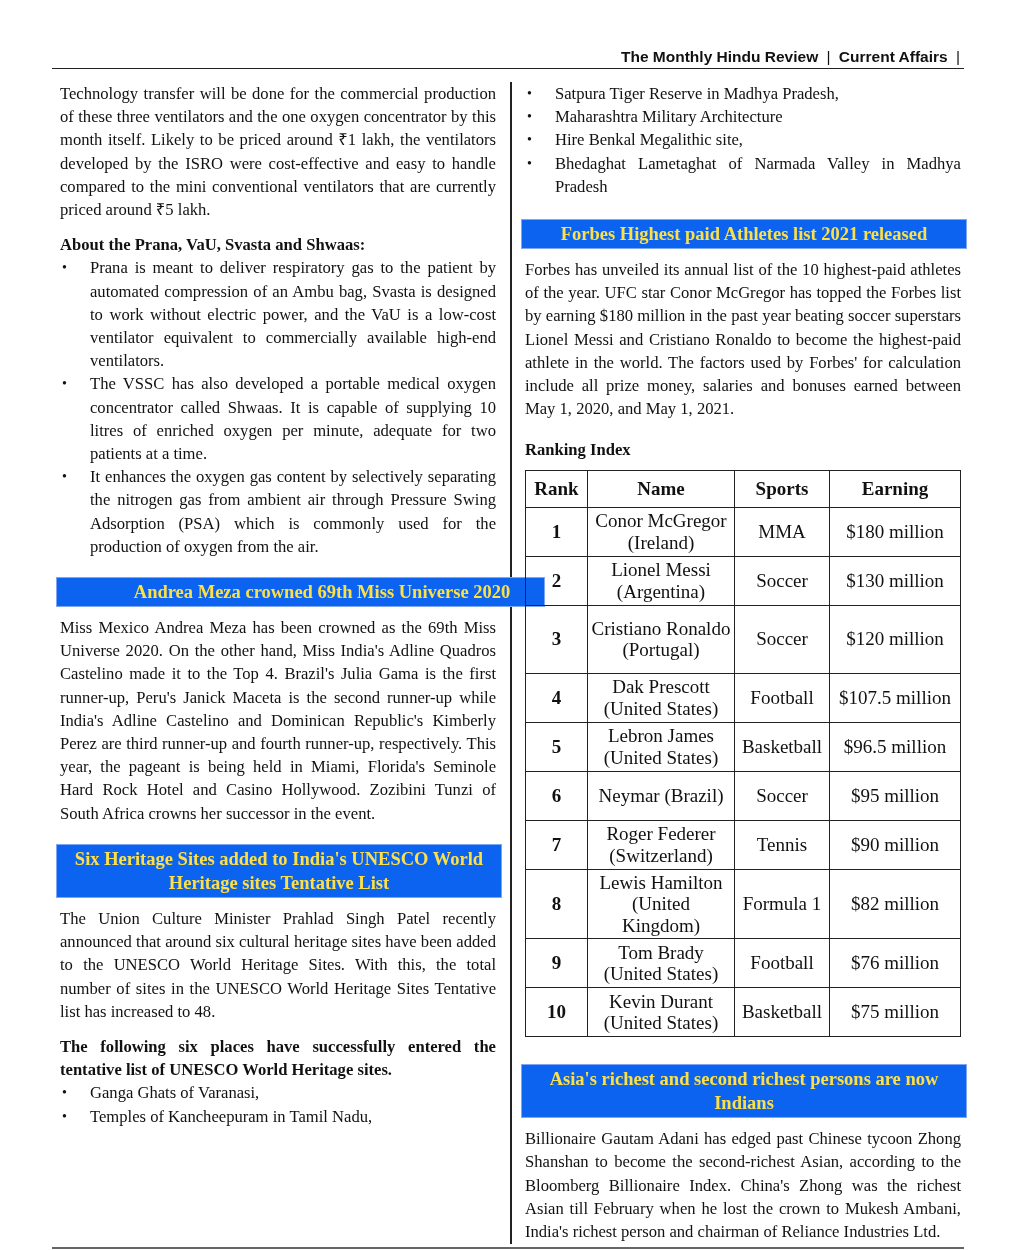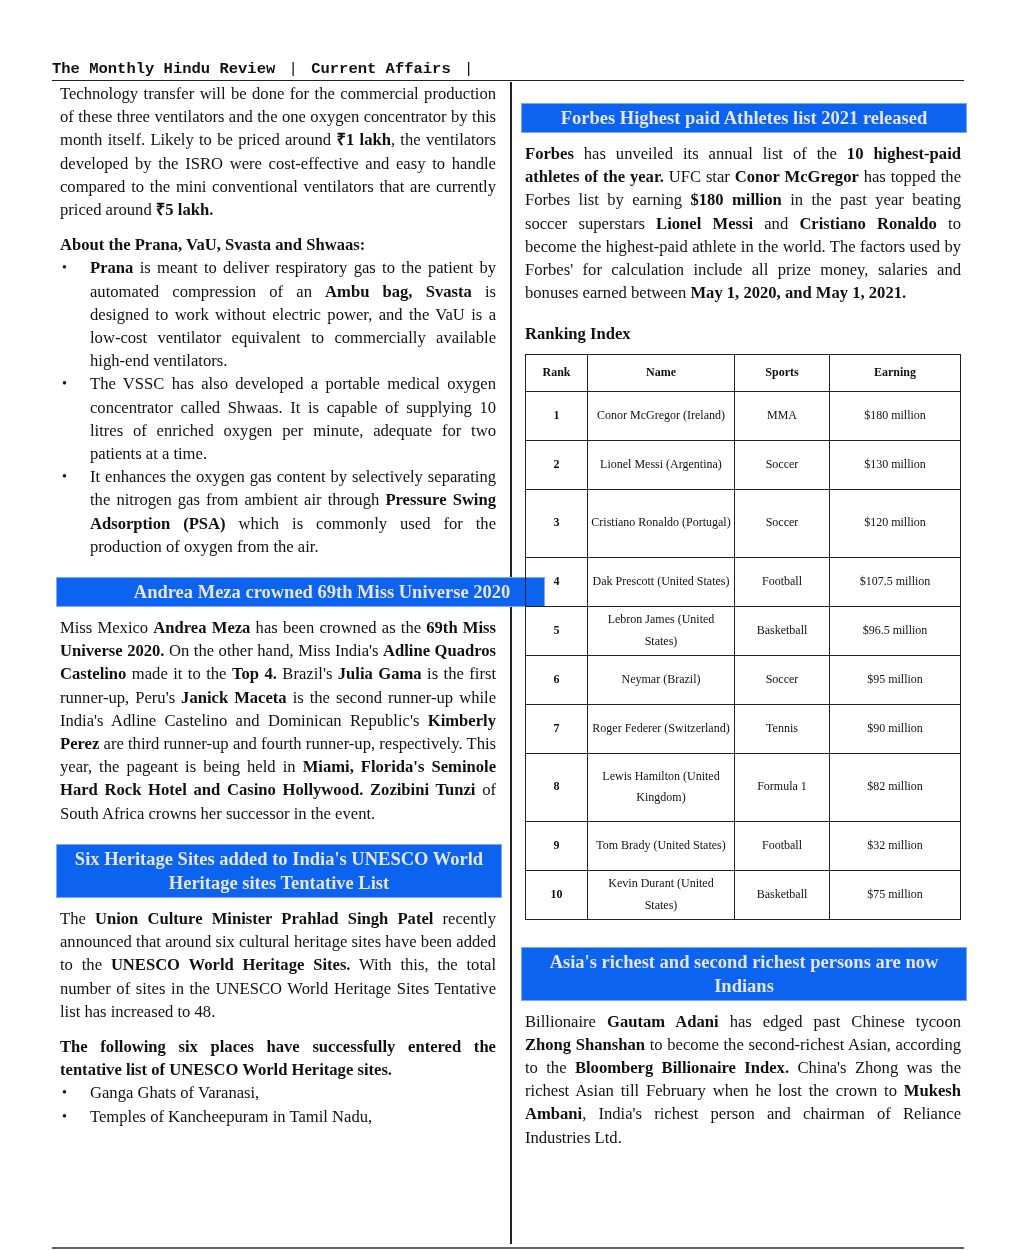--- a/index.html
+++ b/index.html
@@ -5,9 +5,9 @@
   html, body { margin: 0; padding: 0; background: #ffffff; }
   body { width: 1020px; height: 1250px; position: relative; overflow: hidden;
          font-family: "DejaVu Serif", "Liberation Serif", serif; color: #111; }
-  .header { position: absolute; left: 52px; top: 58px; width: 912px; height: 22px;
-            border-bottom: 1.5px solid #222; text-align: left;
-            font-family: Liberation Mono, monospace; font-weight: bold; font-size: 15.5px; line-height: 22px; }
+  .header { position: absolute; left: 52px; top: 46px; width: 912px; height: 22px;
+            border-bottom: 1.5px solid #222; text-align: right;
+            font-family: Liberation Sans, sans-serif; font-weight: bold; font-size: 15.5px; line-height: 22px; }
   .header .sep { padding: 0 4px; font-weight: normal; }
   .colrule { position: absolute; left: 510px; top: 82px; width: 1.5px; height: 1162px; background: #222; }
   .footrule { position: absolute; left: 52px; top: 1247px; width: 912px; height: 1.5px; background: #666; }

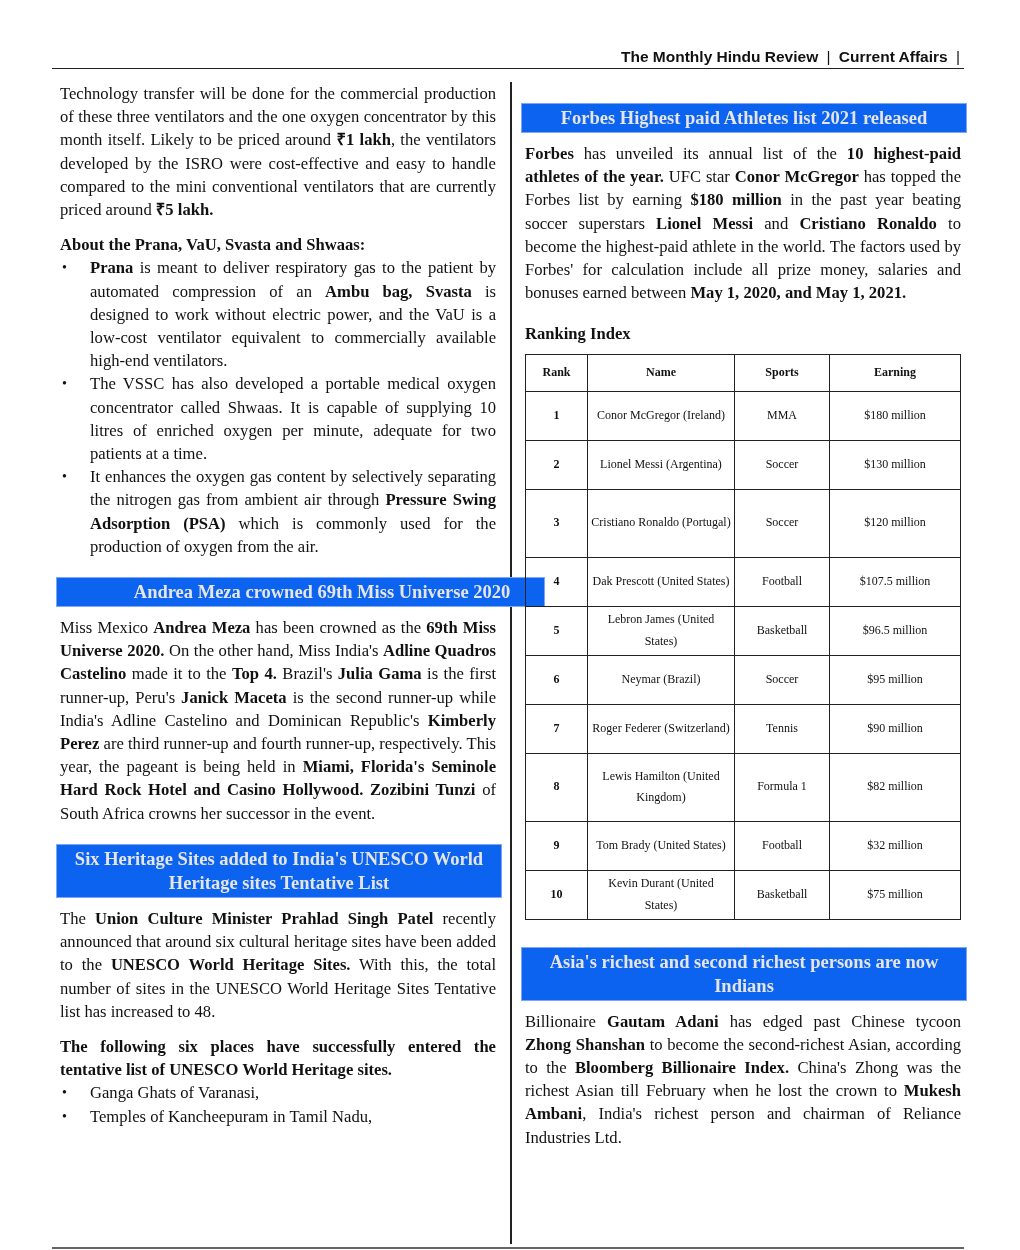--- a/index.html
+++ b/index.html
@@ -68,6 +68,12 @@
 </div>
 
 <div class="col right">
+  <ul>
+    <li>Satpura Tiger Reserve in Madhya Pradesh,</li>
+    <li>Maharashtra Military Architecture</li>
+    <li>Hire Benkal Megalithic site,</li>
+    <li>Bhedaghat Lametaghat of Narmada Valley in Madhya Pradesh</li>
+  </ul>
 
   <div class="banner" style="margin-top:22px;">Forbes Highest paid Athletes list 2021 released</div>
   <p><b>Forbes</b><span> has unveiled its annual list of the </span><b>10 highest-paid athletes of the year.</b><span> UFC star </span><b>Conor McGregor</b><span> has topped the Forbes list by earning </span><b>$180 million</b><span> in the past year beating soccer superstars </span><b>Lionel Messi</b><span> and </span><b>Cristiano Ronaldo</b><span> to become the highest-paid athlete in the world. The factors used by Forbes' for calculation include all prize money, salaries and bonuses earned between </span><b>May 1, 2020, and May 1, 2021.</b></p>

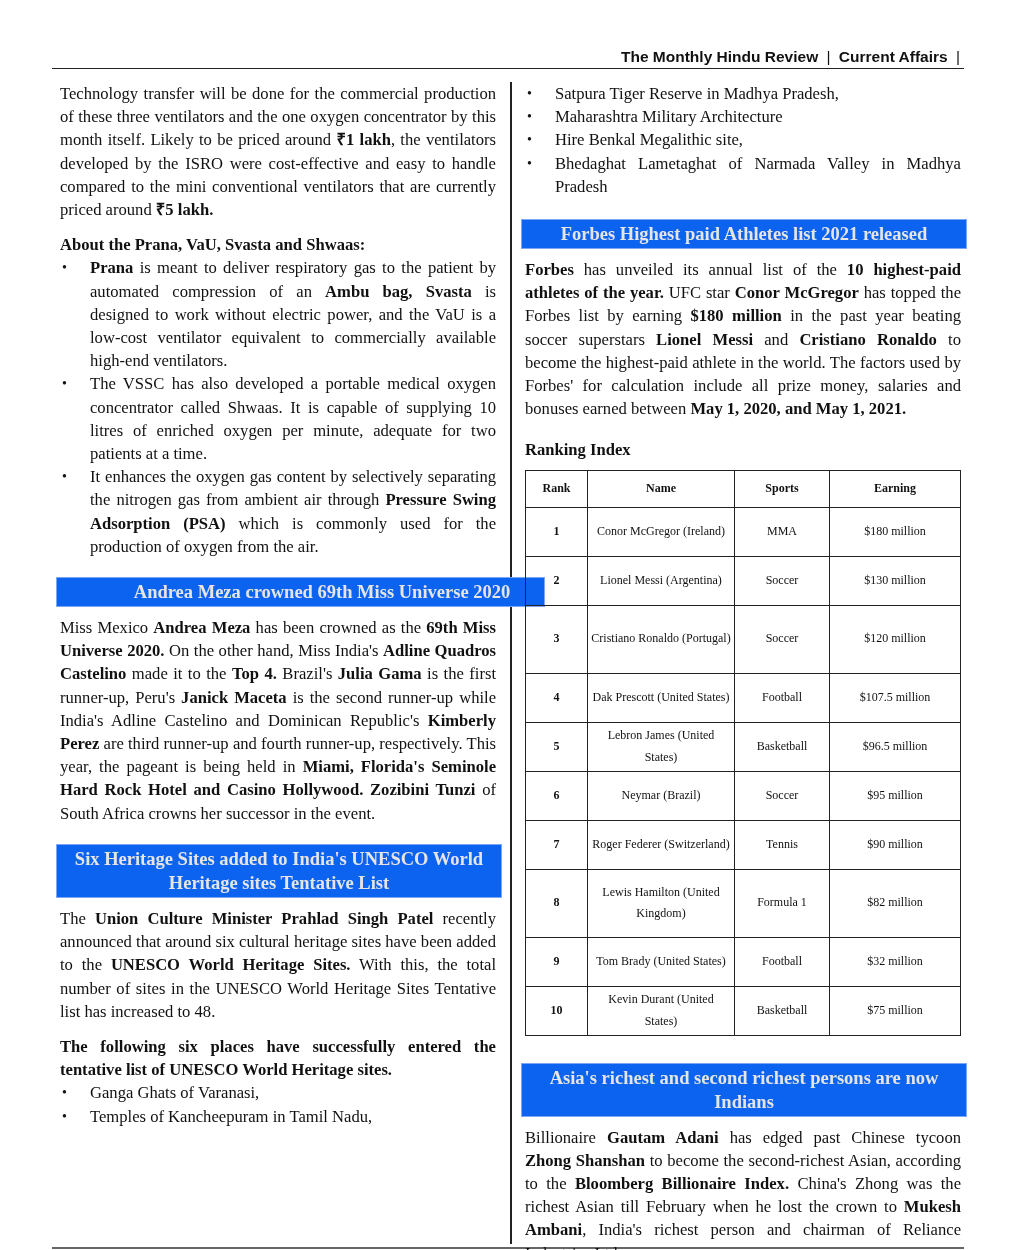--- a/index.html
+++ b/index.html
@@ -16,7 +16,7 @@
   .col.right { left: 525px; width: 436px; }
   p { margin: 0; text-align: justify; }
   .mb { margin-bottom: 12px; }
-  b { font-weight: bold; }
+  b { font-weight: normal; }
   ul { margin: 0; padding: 0; list-style: none; }
   li { position: relative; padding-left: 30px; text-align: justify; }
   li::before { content: "\2022"; position: absolute; left: 2px; top: 0; font-size: 14px; }

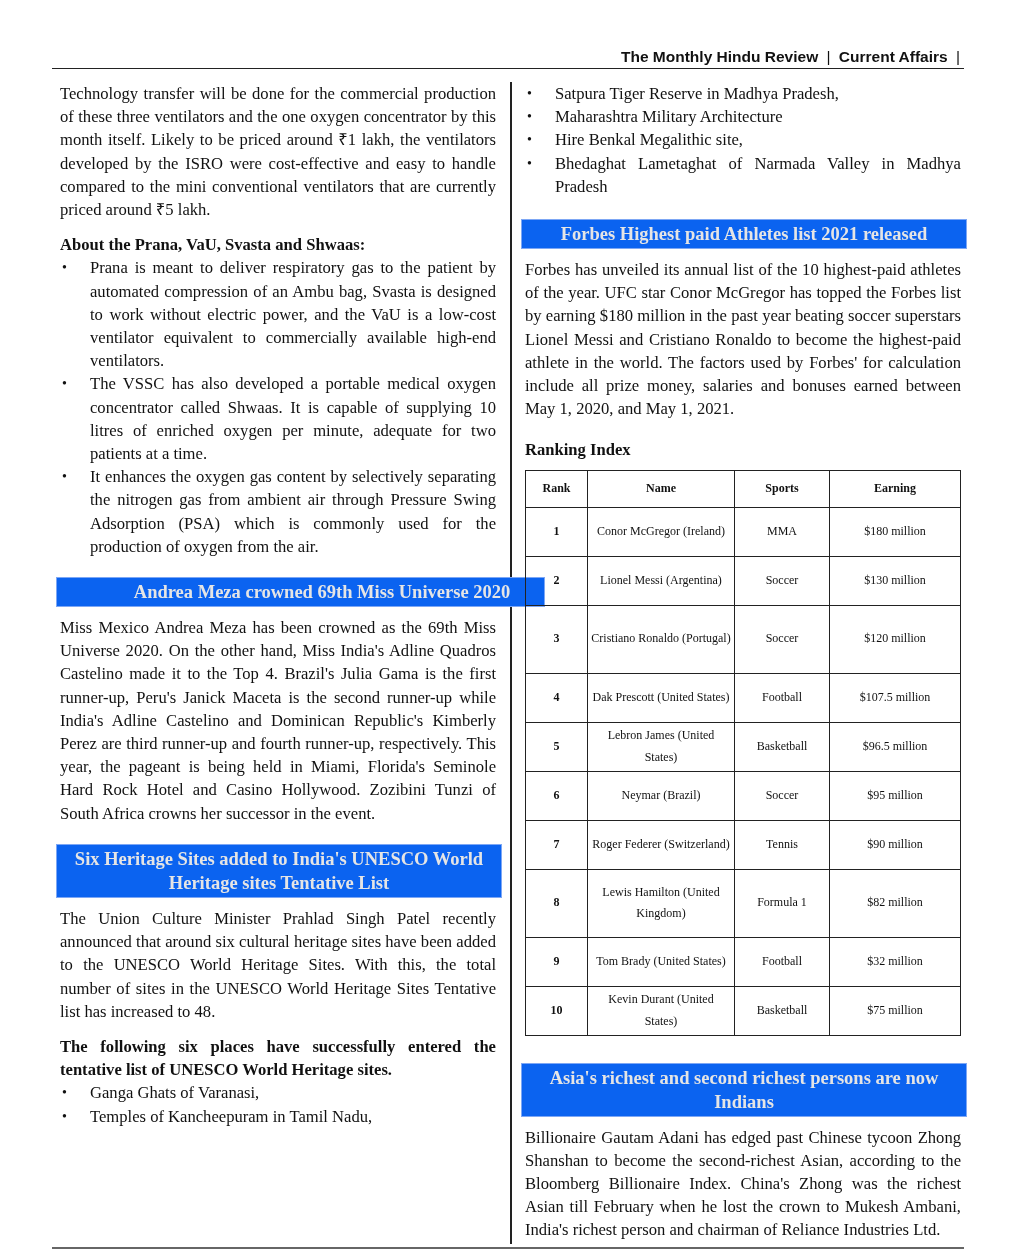--- a/index.html
+++ b/index.html
@@ -20,7 +20,7 @@
   ul { margin: 0; padding: 0; list-style: none; }
   li { position: relative; padding-left: 30px; text-align: justify; }
   li::before { content: "\2022"; position: absolute; left: 2px; top: 0; font-size: 14px; }
-  .banner { background: #0b63f0; color: #e5e5e5; font-weight: bold; font-size: 18.5px; line-height: 24px;
+  .banner { background: #0b63f0; color: #fde047; font-weight: bold; font-size: 18.5px; line-height: 24px;
             text-align: center; padding: 2px 4px; margin: 10px 0 10px -3px; width: 436px; box-shadow: 0 0 0 1px #7da7f5; }
   .subhead { font-weight: bold; margin-top: 4px; }
   .rank-title { font-weight: bold; margin: 14px 0 8px 0; }

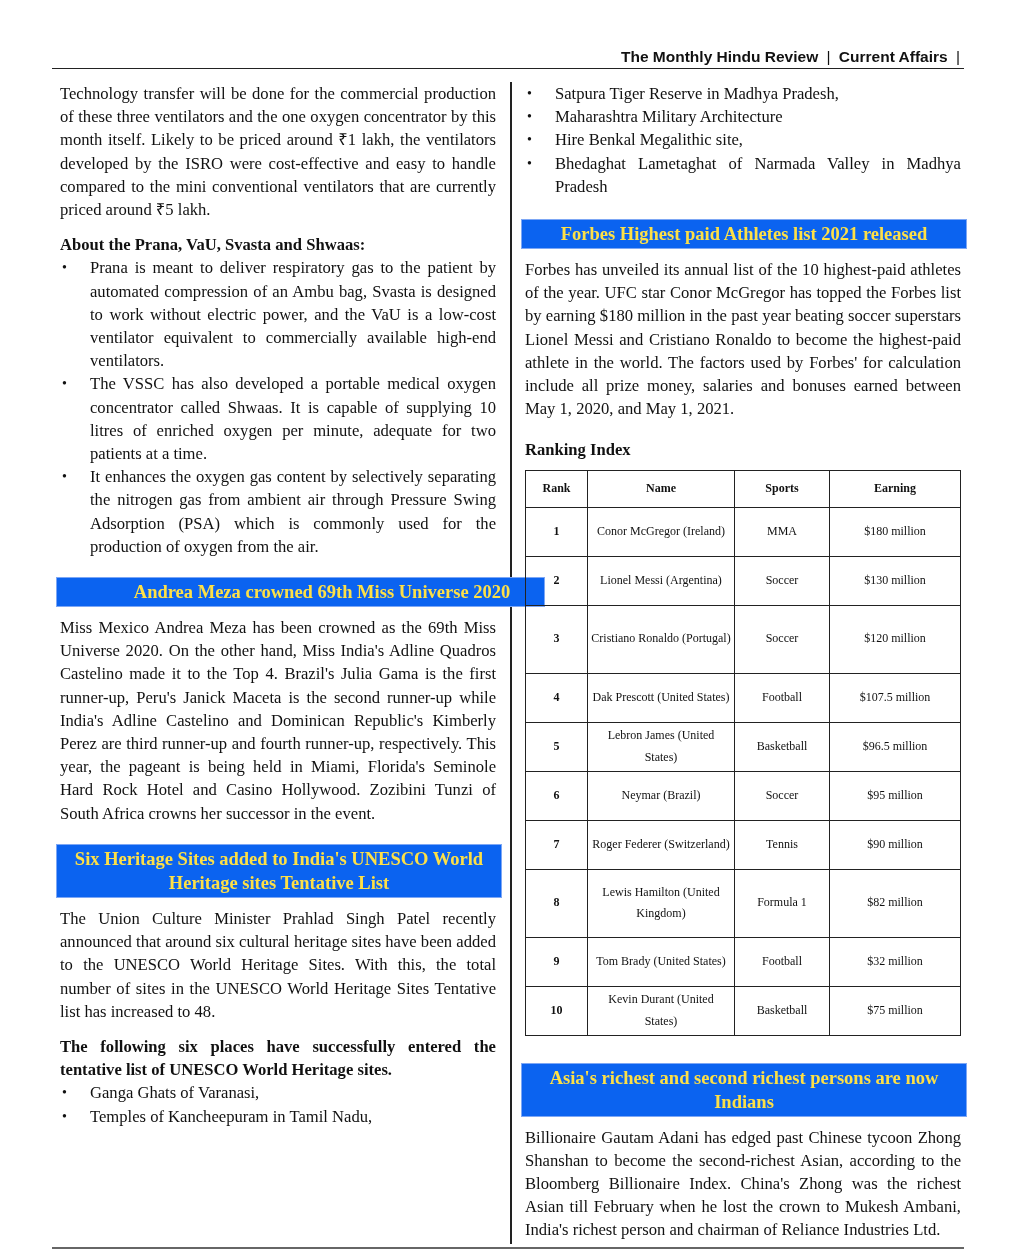--- a/index.html
+++ b/index.html
@@ -24,7 +24,7 @@
             text-align: center; padding: 2px 4px; margin: 10px 0 10px -3px; width: 436px; box-shadow: 0 0 0 1px #7da7f5; }
   .subhead { font-weight: bold; margin-top: 4px; }
   .rank-title { font-weight: bold; margin: 14px 0 8px 0; }
-  table { border-collapse: collapse; width: 436px; font-size: 12px; line-height: 21.5px; }
+  table { border-collapse: collapse; width: 436px; font-size: 19px; line-height: 21.5px; }
   th, td { border: 1.5px solid #222; text-align: center; vertical-align: middle; padding: 2px 3px; }
   th { height: 32px; font-weight: bold; }
   td.rank { font-weight: bold; width: 55px; }

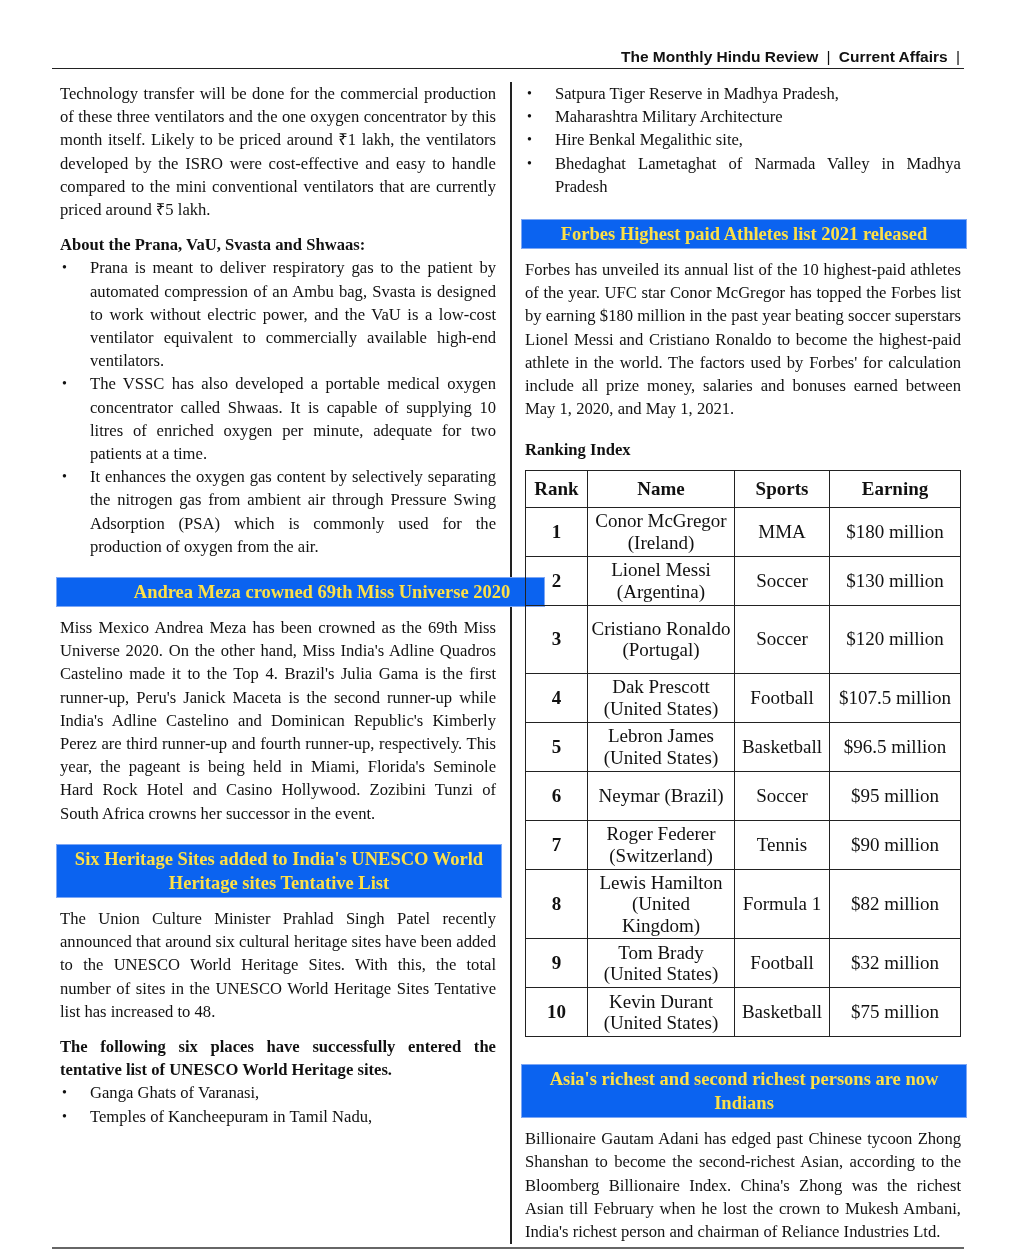--- a/index.html
+++ b/index.html
@@ -141,7 +141,7 @@
           <td class="rank">9</td>
           <td class="name">Tom Brady (United States)</td>
           <td class="sport">Football</td>
-          <td class="earning">$32 million</td>
+          <td class="earning">$76 million</td>
         </tr>
         <tr class="r2">
           <td class="rank">10</td>

